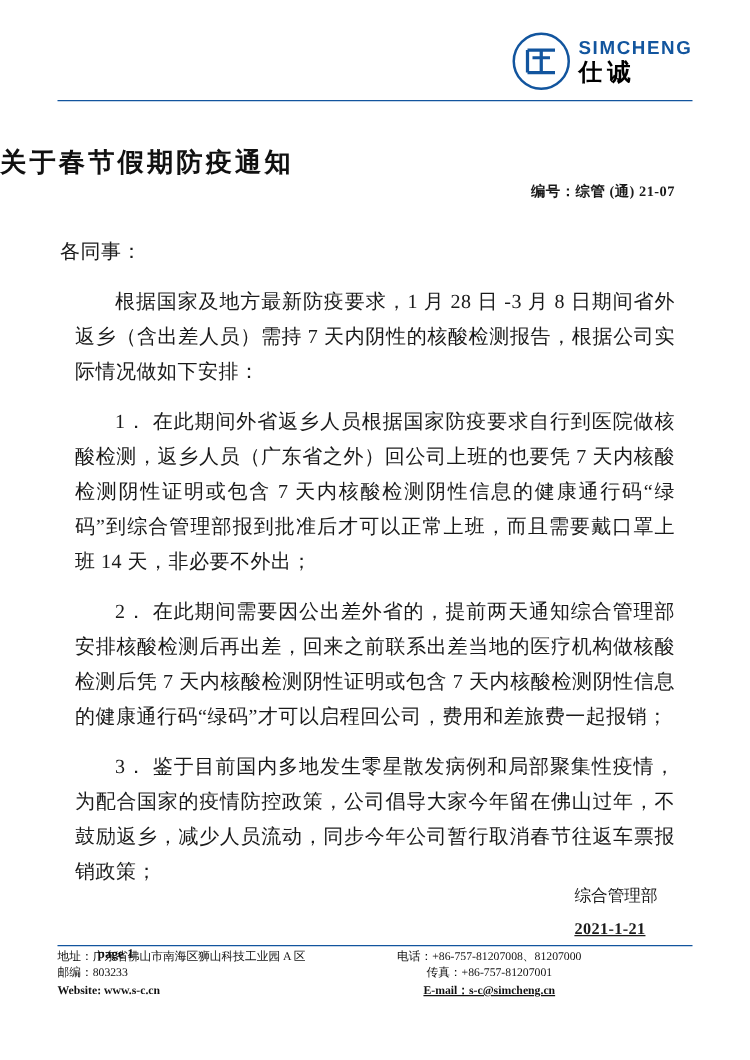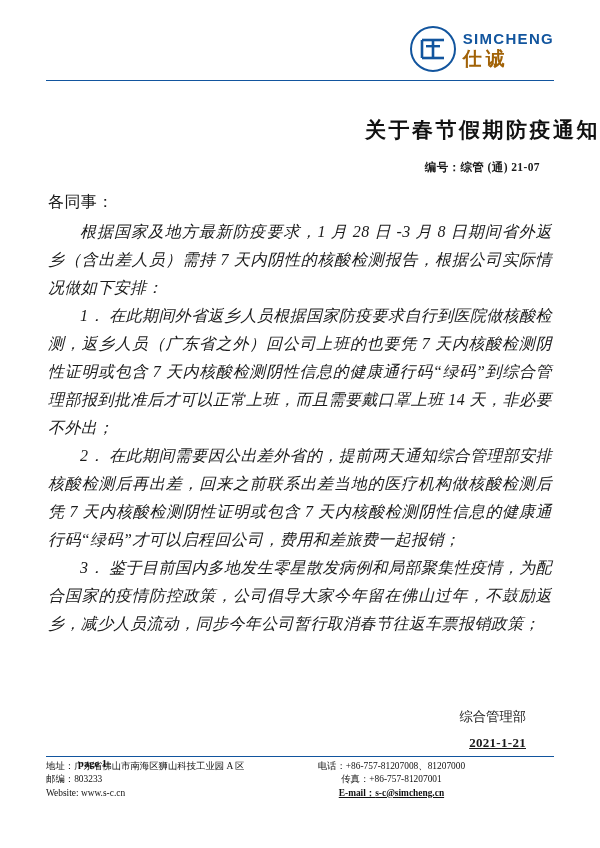--- a/index.html
+++ b/index.html
@@ -68,7 +68,7 @@
   }
   .logo-text .cn {
     font-size: 19px;
-    color: #a16207;
+    color: #000000;
     font-weight: 700;
     letter-spacing: 4px;
     display: block;

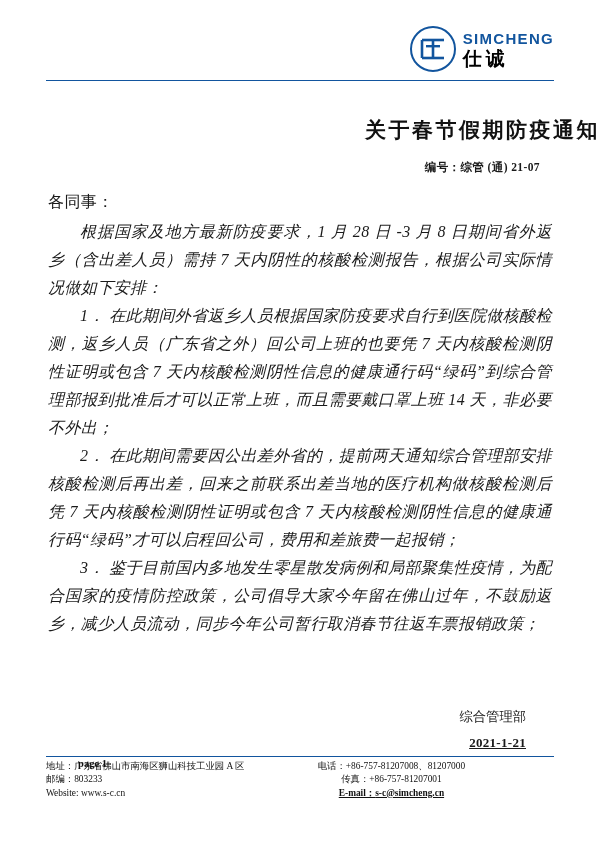--- a/index.html
+++ b/index.html
@@ -88,7 +88,7 @@
     top: 116px;
     left: 0;
     width: 600px;
-    text-align: right;
+    text-align: left;
     font-size: 21px;
     font-weight: 700;
     letter-spacing: 2.5px;

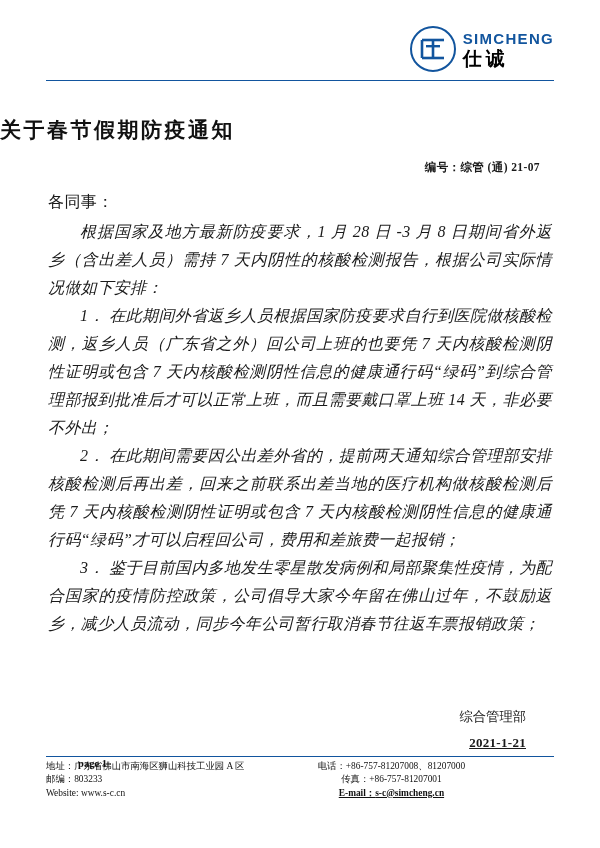--- a/index.html
+++ b/index.html
@@ -98,7 +98,7 @@
   
   .doc-number {
     position: absolute;
-    top: 160px;
+    top: 146px;
     right: 60px;
     font-size: 11.5px;
     font-weight: 700;

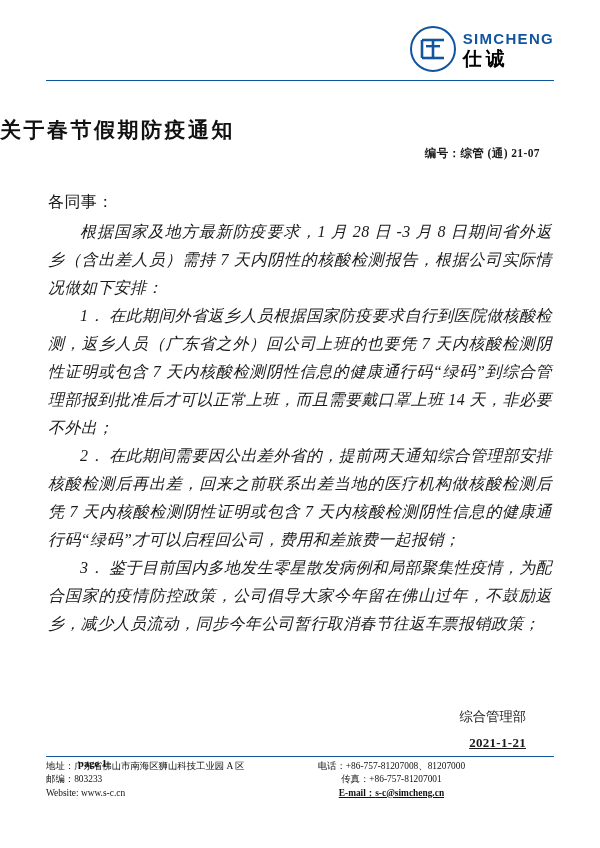--- a/index.html
+++ b/index.html
@@ -121,9 +121,8 @@
     margin: 0 0 2px 0;
   }
   .para {
-    margin: 0;
+    margin: 12px;
     text-indent: 2em;
-    font-style: italic;
   }
   .closing {
     margin: 4px 0 0 0;

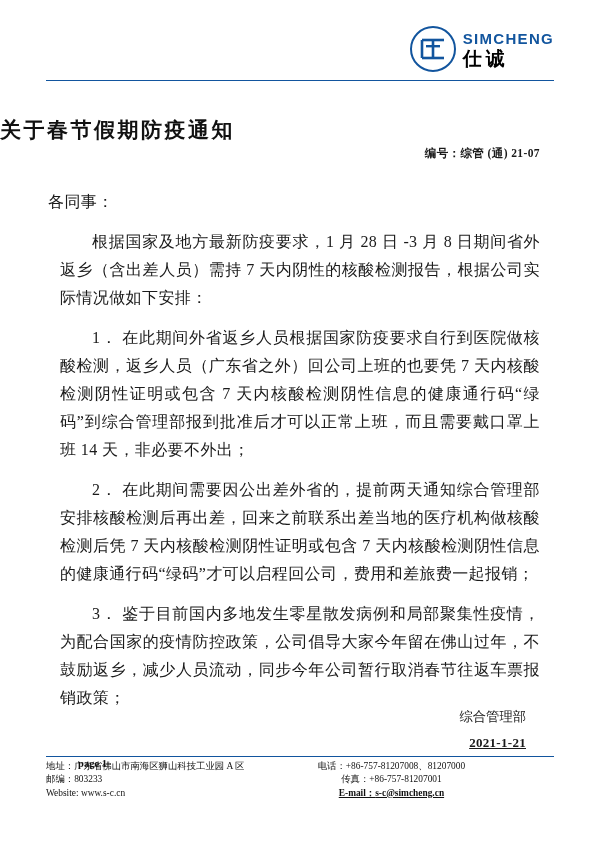--- a/index.html
+++ b/index.html
@@ -134,7 +134,7 @@
     position: absolute;
     right: 74px;
     top: 704px;
-    text-align: right;
+    text-align: left;
     font-size: 13.3px;
     line-height: 26px;
   }

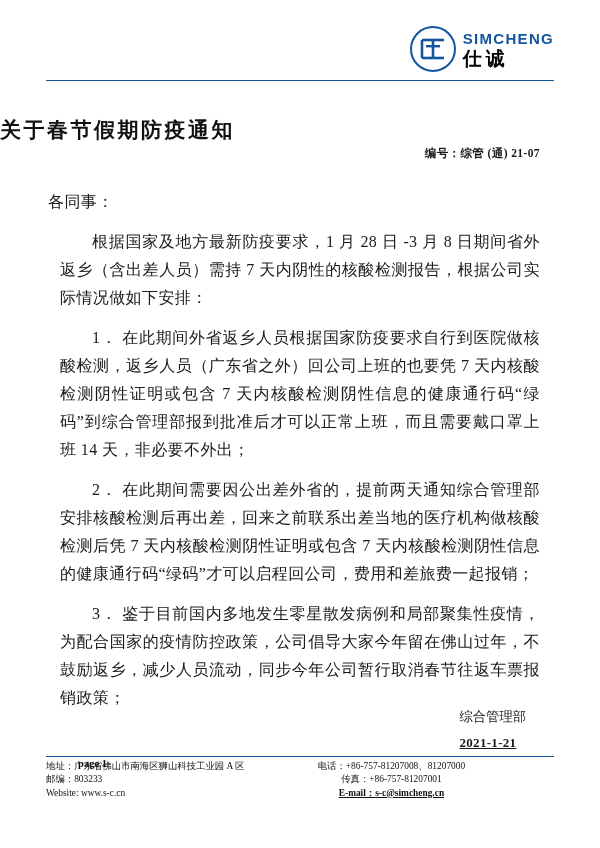--- a/index.html
+++ b/index.html
@@ -178,7 +178,7 @@
   }
   .footer-line { white-space: nowrap; }
   .footer-web {
-    font-weight: 400;
+    font-weight: 700;
   }
   .footer-em {
     font-weight: 700;

